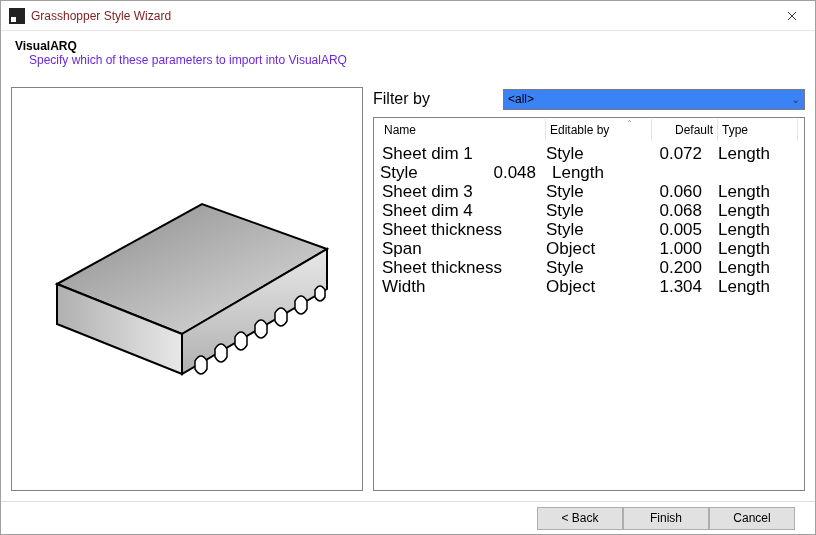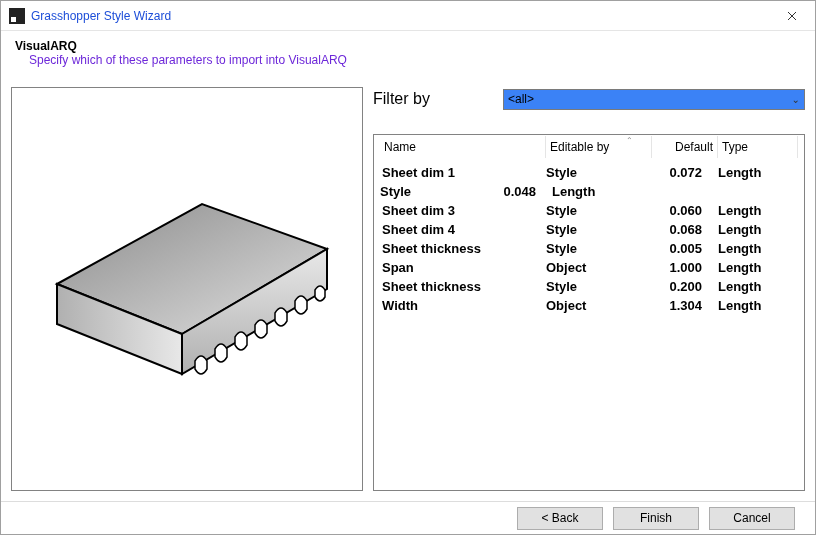--- a/index.html
+++ b/index.html
@@ -44,7 +44,7 @@
     }
     .titlebar-title {
       flex: 1;
-      color: #1d4ed8;
+      color: #7f1d1d;
       font-size: 12px;
     }
     .titlebar-close {

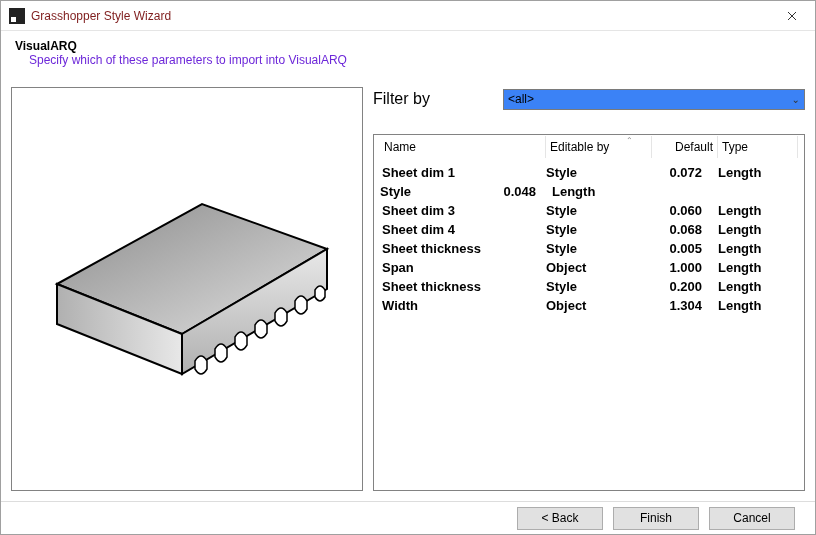--- a/index.html
+++ b/index.html
@@ -117,7 +117,6 @@
       overflow: hidden;
       display: flex;
       flex-direction: column;
-      margin-top: 17px;
     }
     .grid-header {
       display: flex;

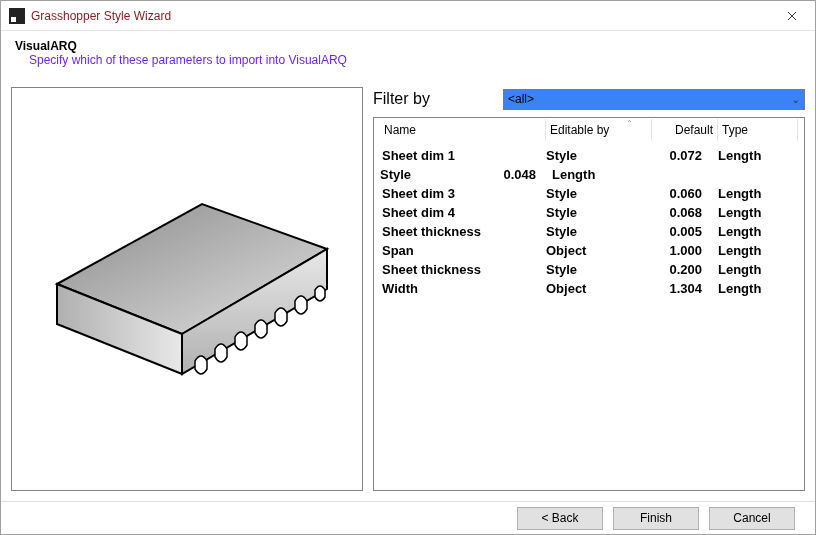--- a/index.html
+++ b/index.html
@@ -146,9 +146,8 @@
     .row {
       display: flex;
       height: 19px;
-      align-items: flex-end;
-      font-size: 13px;
-      font-weight: bold;
+      align-items: flex-start;
+      font-size: 17px;
     }
     .col-name { width: 166px; padding-left: 2px; }
     .col-edit { width: 106px; }

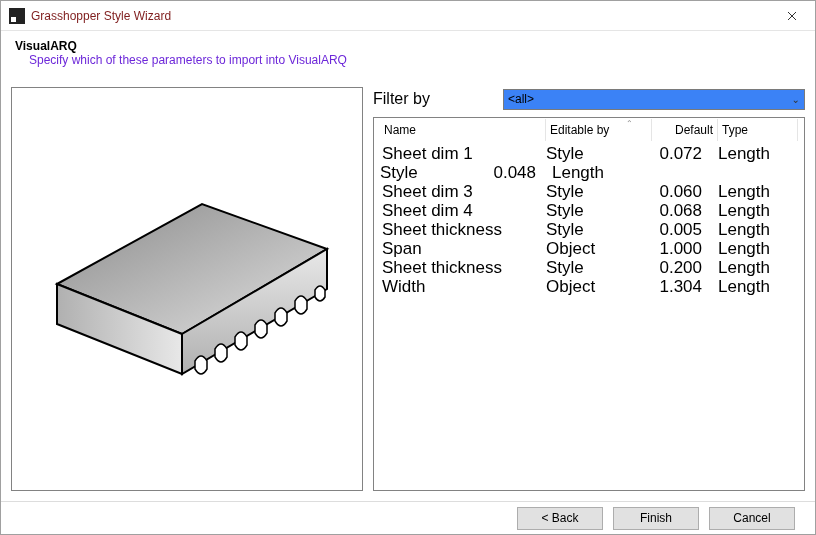--- a/index.html
+++ b/index.html
@@ -159,7 +159,7 @@
       align-items: center;
       justify-content: flex-end;
       padding: 0 20px;
-      gap: 10px;
+      gap: 0;
       border-top: 1px solid #ddd;
     }
     .btn {

